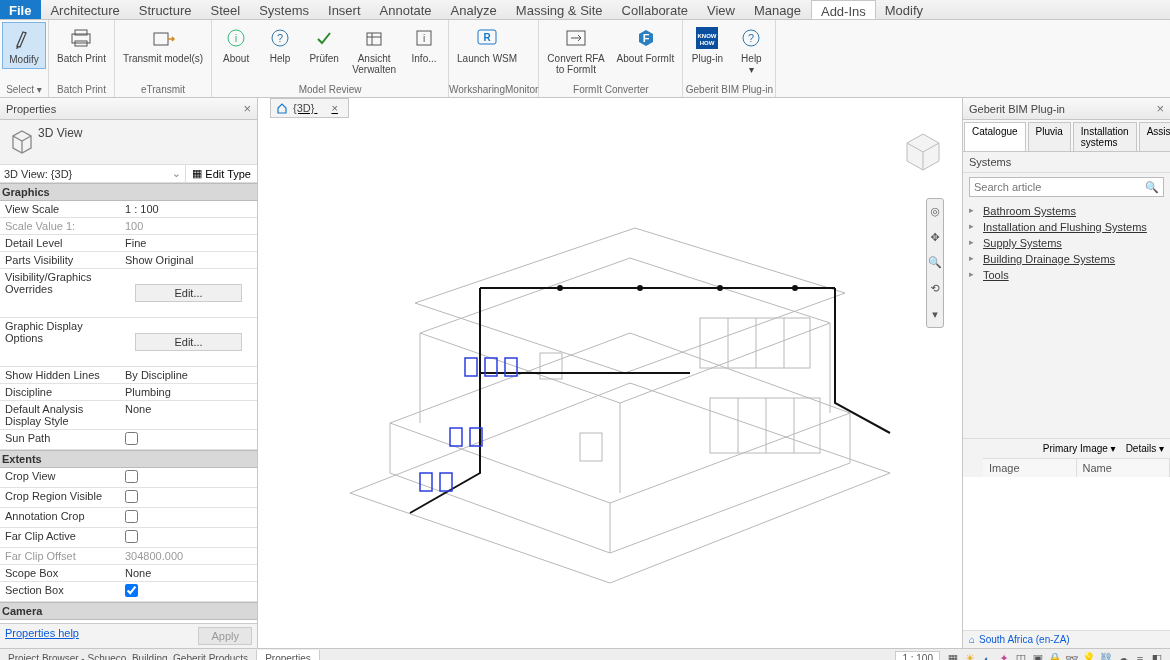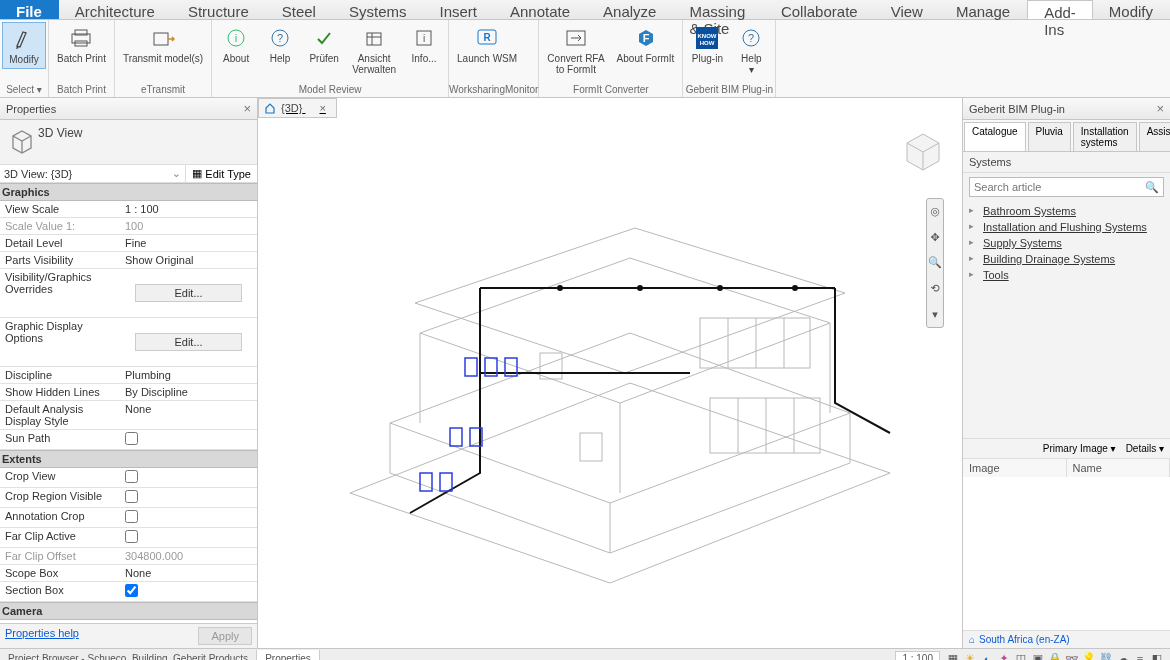--- a/index.html
+++ b/index.html
@@ -7,7 +7,7 @@
 
   
   .menu-tabs { height: 20px; background: linear-gradient(#f4f4f4,#e8e8e8); border-bottom: 1px solid #c6c6c6; display: flex; align-items: stretch; }
-  .menu-tab { padding: 3px 16px; color: #4a4a4a; cursor: pointer; font-size: 15px; border-right: 1px solid transparent; }
+  .menu-tab { padding: 3px 9px; color: #4a4a4a; cursor: pointer; font-size: 13px; border-right: 1px solid transparent; }
   .menu-tab.file { background: #1979ca; color: #fff; font-weight: 600; }
   .menu-tab.active { background: #fff; border: 1px solid #c6c6c6; border-bottom: 1px solid #fff; }
 

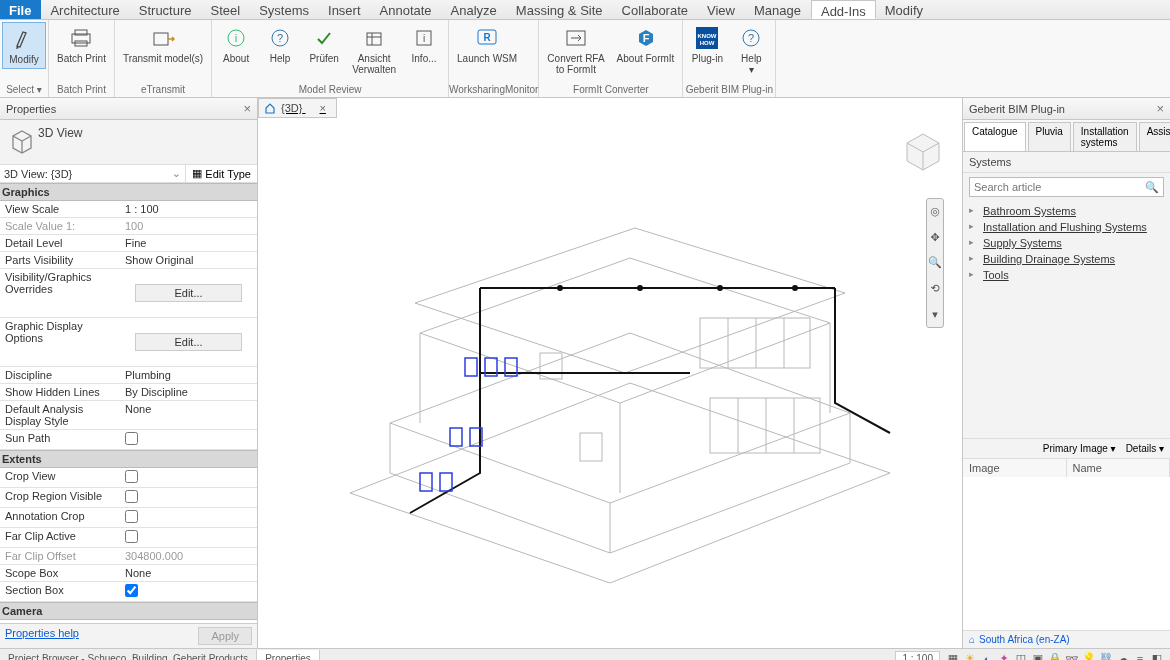--- a/index.html
+++ b/index.html
@@ -49,7 +49,7 @@
 
   
   .canvas { flex: 1; position: relative; background: #fff; }
-  .view-tab { position: absolute; top: 0; left: 0; height: 20px; display:flex; align-items:center;text-decoration:underline; }
+  .view-tab { position: absolute; top: 0; left: 12px; height: 20px; display:flex; align-items:center;text-decoration:underline; }
   .view-tab .tab { background: #f4f4f4; padding: 3px 10px 3px 22px; border: 1px solid #c6c6c6; color:#444; position:relative; cursor:pointer;}
   .view-tab .tab .homeico { position:absolute; left:5px; top:3px; }
   .view-tab .tab .x { margin-left: 14px; color:#666; cursor:pointer; }

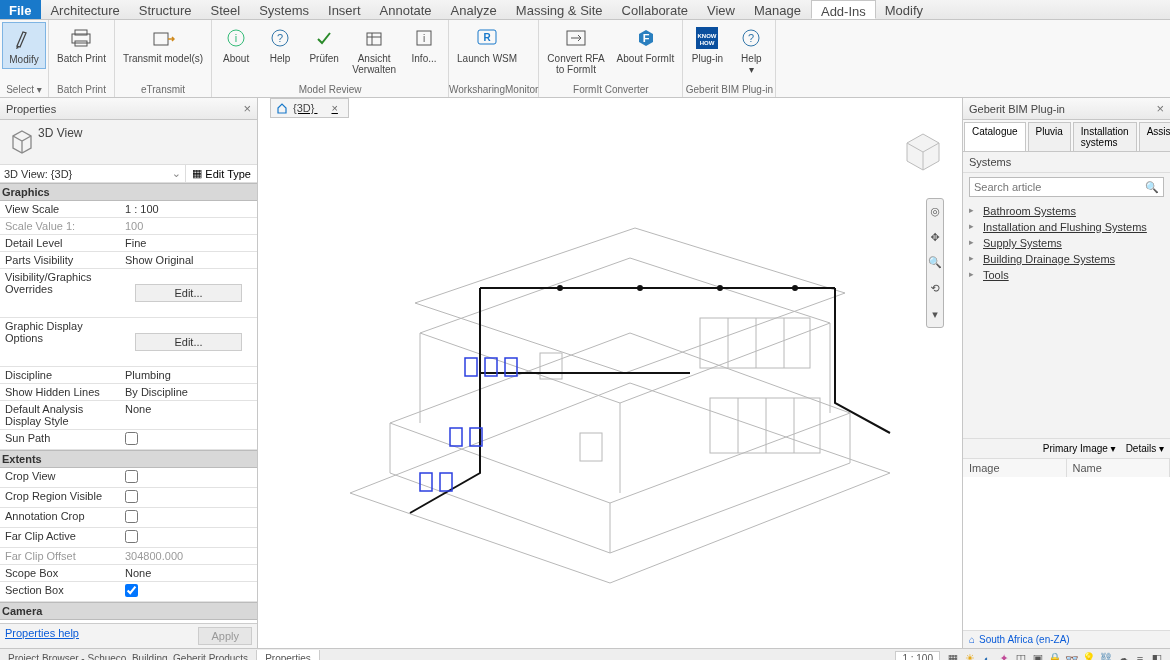--- a/index.html
+++ b/index.html
@@ -313,12 +313,12 @@
           <div class="prop-val btn">Edit...</div>
         </div>
         <div class="prop-row">
+          <div class="prop-key">Show Hidden Lines</div>
+          <div class="prop-val">By Discipline</div>
+        </div>
+        <div class="prop-row">
           <div class="prop-key">Discipline</div>
           <div class="prop-val">Plumbing</div>
-        </div>
-        <div class="prop-row">
-          <div class="prop-key">Show Hidden Lines</div>
-          <div class="prop-val">By Discipline</div>
         </div>
         <div class="prop-row">
           <div class="prop-key">Default Analysis Display Style</div>

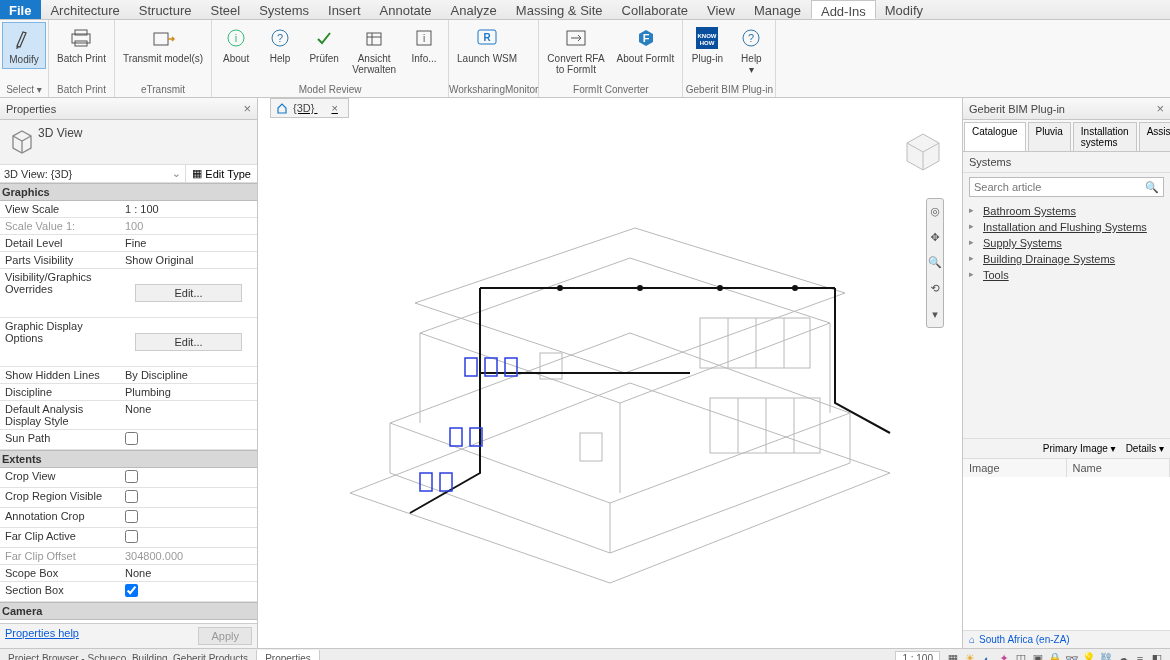--- a/index.html
+++ b/index.html
@@ -72,7 +72,7 @@
   .tree-item::before { content:"▸"; position:absolute; left:0; top:2px; color:#888; font-size:9px; }
   .detail-head { display:flex; justify-content:flex-end; padding:4px 6px; gap:10px; border-top:1px solid #ddd; font-size:10px;}
   .detail-head span{ cursor:pointer; }
-  .detail-cols { display:flex; border-top:1px solid #ddd; background:#f7f7f7;}
+  .detail-cols { display:flex; border-top:1px solid #ddd; background:#f7f7f7;margin-left:20px;}
   .detail-cols div{ flex:1; padding:3px 6px; color:#555; border-right:1px solid #ddd;}
   .locale { padding:3px 6px; color:#0b5cd8; border-top:1px solid #ddd; display:flex; align-items:center; gap:4px; font-size:10px;}
 

